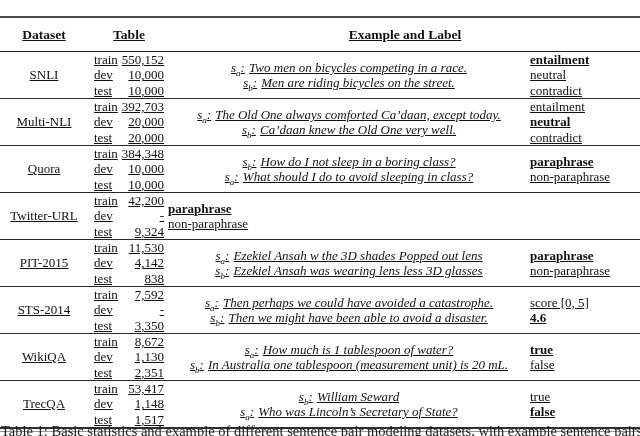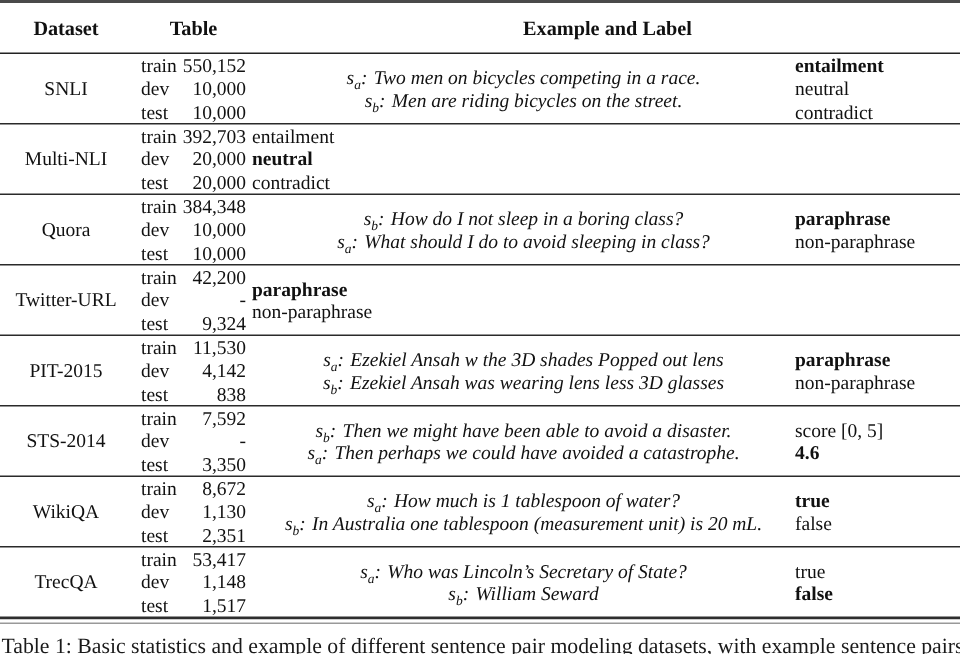--- a/index.html
+++ b/index.html
@@ -8,7 +8,7 @@
     font-family:"Liberation Serif","DejaVu Serif",serif;
     position:relative;overflow:hidden;
   }
-  .tbl{position:absolute;left:0;top:0;width:640px;}
+  .tbl{position:absolute;left:0;top:16px;width:640px;text-decoration:underline;}
   .rule-top{height:2px;background:#4a4a4a;}
   .hdr{
     display:grid;grid-template-columns:88px 82px 1fr;

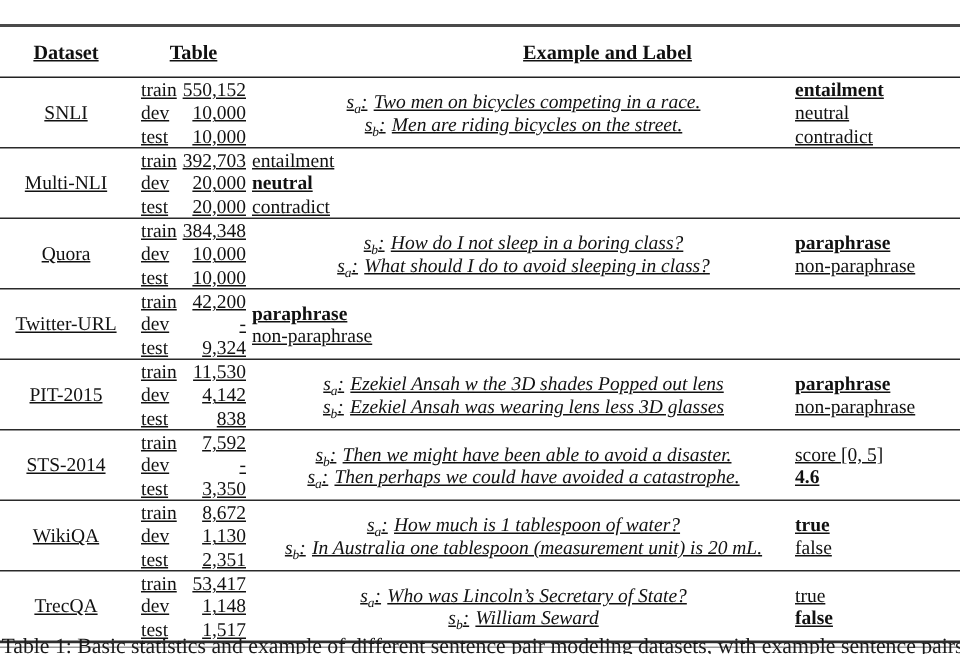--- a/index.html
+++ b/index.html
@@ -95,6 +95,10 @@
           <span class="num">20,000</span>
         </div>
     </div>
+    <div class="cell example">
+      <div class="ex-line"><span>s</span><sub>a</sub><span class="colon">:</span><span>The Old One always comforted Ca’daan, except today.</span></div>
+      <div class="ex-line"><span>s</span><sub>b</sub><span class="colon">:</span><span>Ca’daan knew the Old One very well.</span></div>
+    </div>
     <div class="cell labels">
       <div class="label-line">entailment</div>
       <div class="label-line" style="font-weight: bold;">neutral</div>

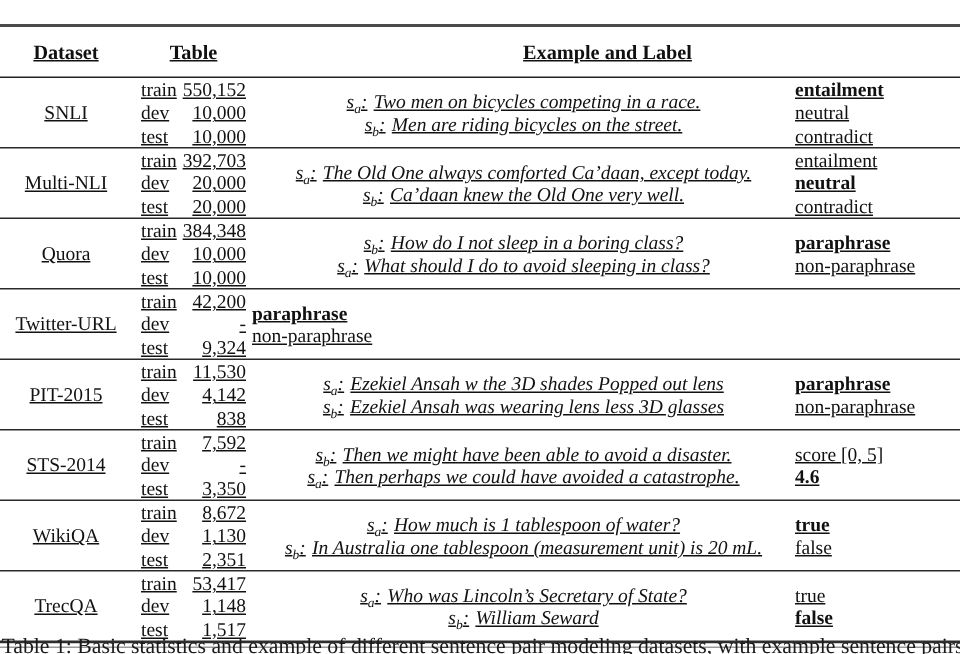--- a/index.html
+++ b/index.html
@@ -197,8 +197,8 @@
         </div>
     </div>
     <div class="cell example">
+      <div class="ex-line"><span>s</span><sub>a</sub><span class="colon">:</span><span>Then perhaps we could have avoided a catastrophe.</span></div>
       <div class="ex-line"><span>s</span><sub>b</sub><span class="colon">:</span><span>Then we might have been able to avoid a disaster.</span></div>
-      <div class="ex-line"><span>s</span><sub>a</sub><span class="colon">:</span><span>Then perhaps we could have avoided a catastrophe.</span></div>
     </div>
     <div class="cell labels">
       <div class="label-line">score [0, 5]</div>

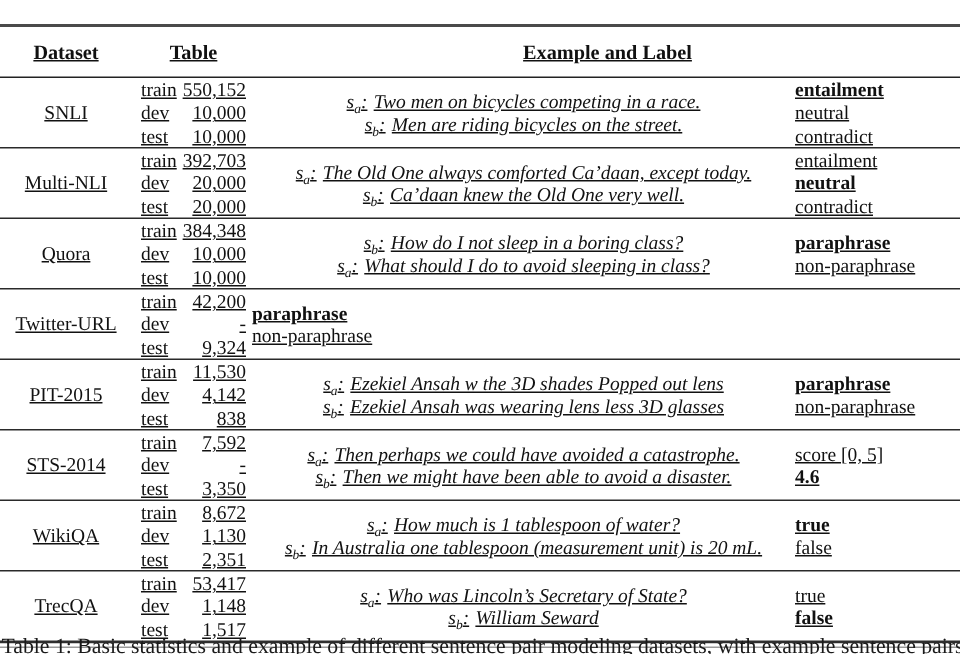--- a/index.html
+++ b/index.html
@@ -249,8 +249,8 @@
         </div>
     </div>
     <div class="cell example">
+      <div class="ex-line"><span>s</span><sub>b</sub><span class="colon">:</span><span>William Seward</span></div>
       <div class="ex-line"><span>s</span><sub>a</sub><span class="colon">:</span><span>Who was Lincoln’s Secretary of State?</span></div>
-      <div class="ex-line"><span>s</span><sub>b</sub><span class="colon">:</span><span>William Seward</span></div>
     </div>
     <div class="cell labels">
       <div class="label-line">true</div>

